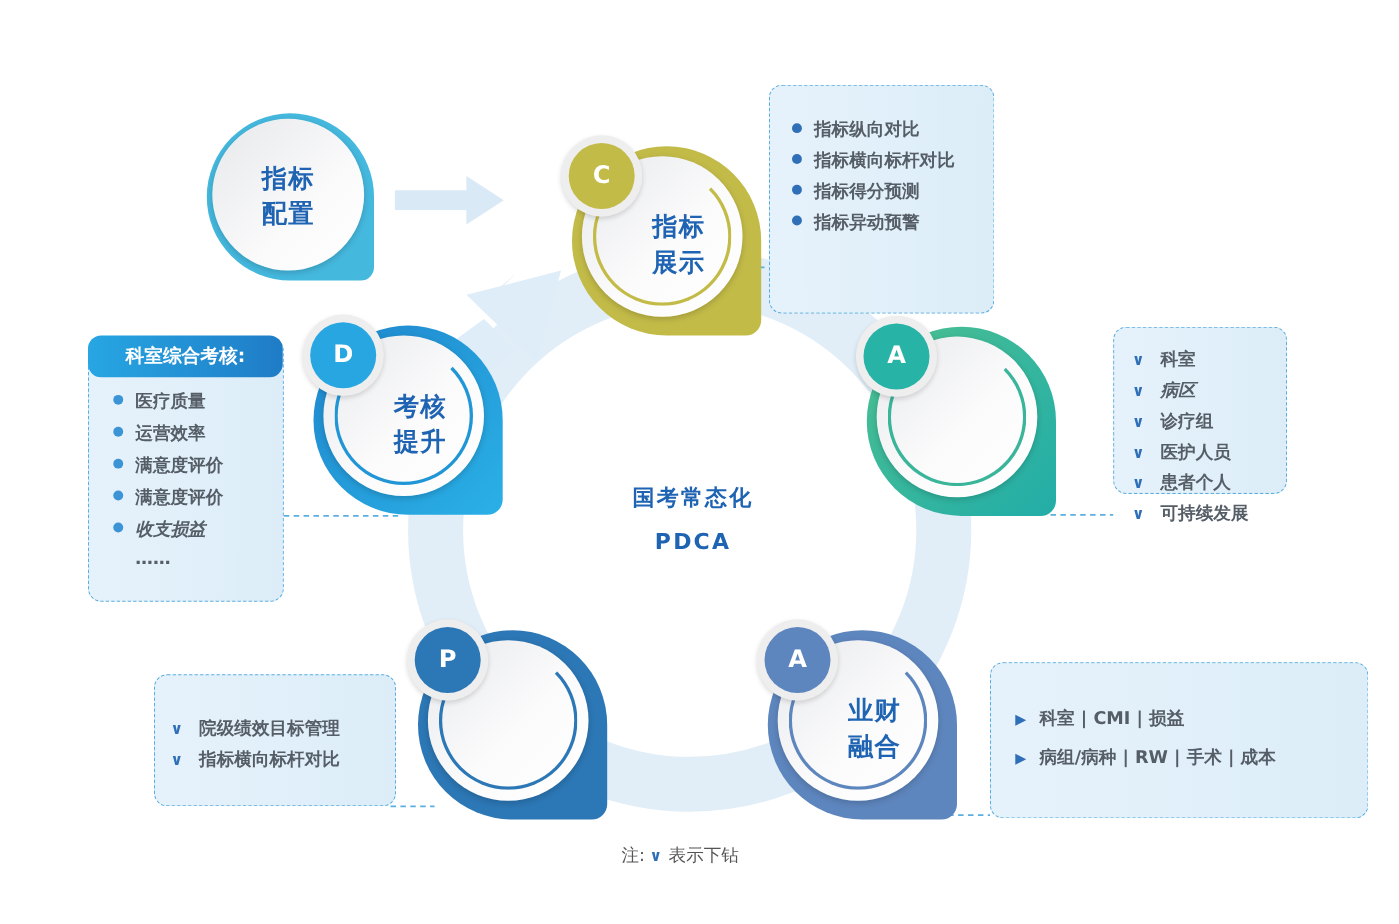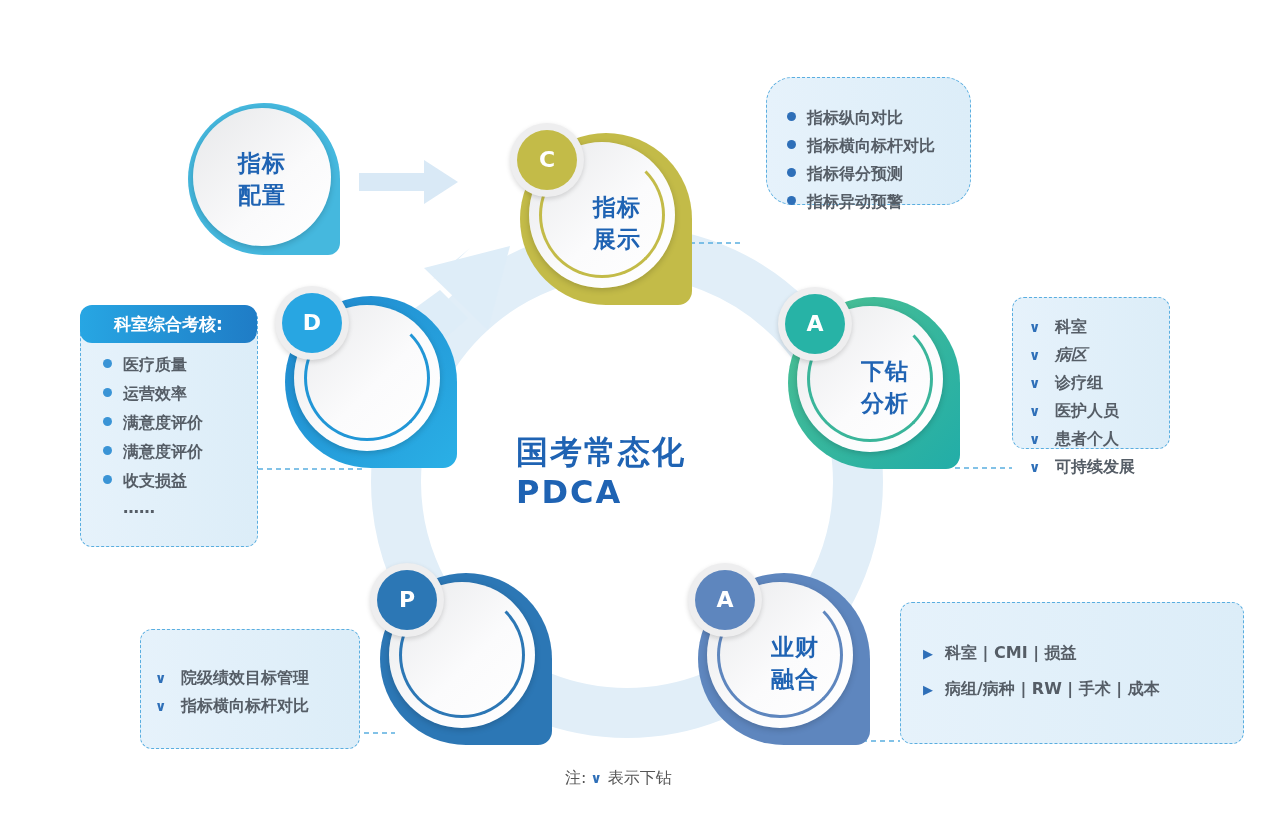--- a/index.html
+++ b/index.html
@@ -161,7 +161,7 @@
   <div>PDCA</div>
 </div>
 
-<div class="box" style="left:766px;top:77px;width:205px;height:128px;border-radius:26px;">
+<div class="box" style="left:699px;top:77px;width:205px;height:208px;">
   <div class="item" style="left:20px;top:30px;"><span class="dot"></span><span>指标纵向对比</span></div>
   <div class="item" style="left:20px;top:58px;"><span class="dot"></span><span>指标横向标杆对比</span></div>
   <div class="item" style="left:20px;top:86px;"><span class="dot"></span><span>指标得分预测</span></div>

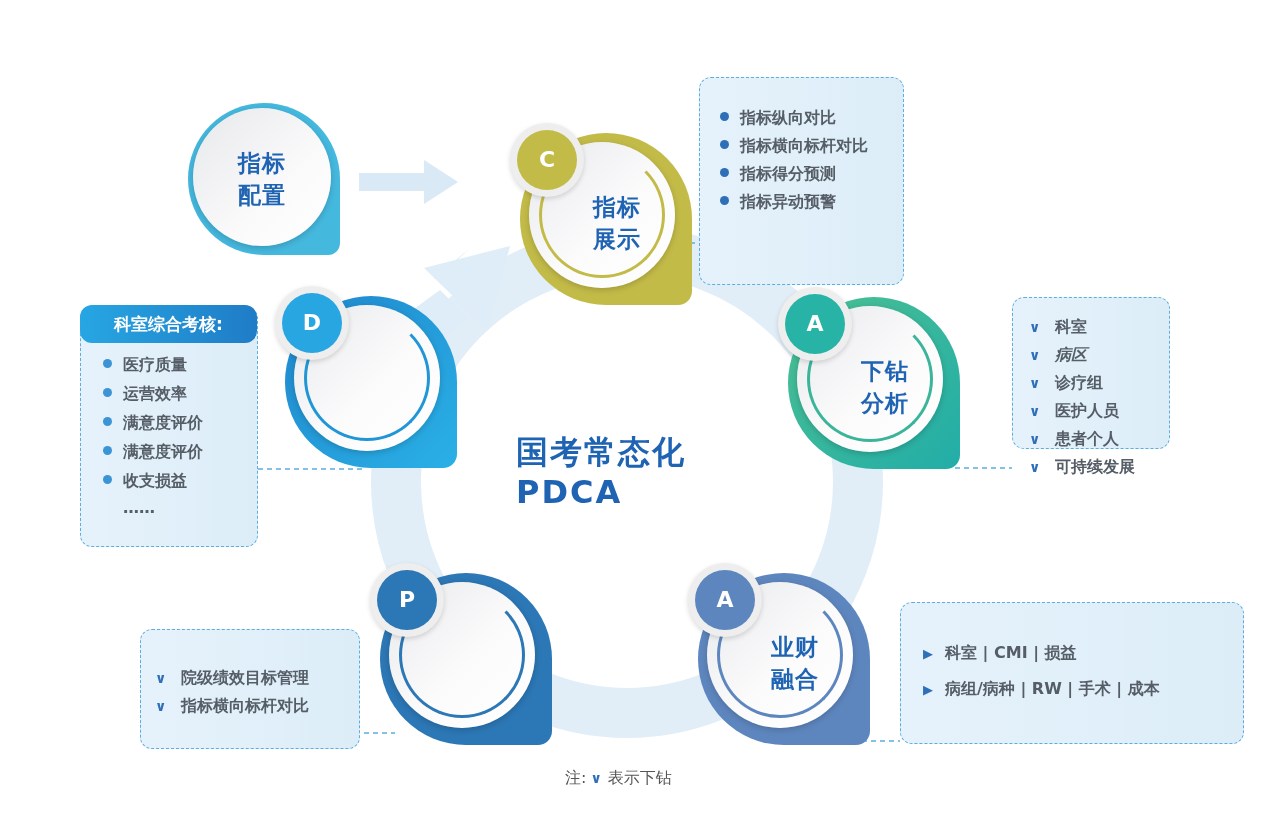--- a/index.html
+++ b/index.html
@@ -151,6 +151,10 @@
   <div class="drop" style="background:linear-gradient(135deg,#1f86cc,#2ab0e6);"></div>
   <div class="disc"></div>
   <div class="innerarc" style="border-left-color:#2196d6;border-bottom-color:#2196d6;border-right-color:#2196d6;"></div>
+  <div class="label">
+    <div>考核</div>
+    <div>提升</div>
+  </div>
   <div class="badge">
     <div class="b-in" style="background:#28a6e2;">D</div>
   </div>

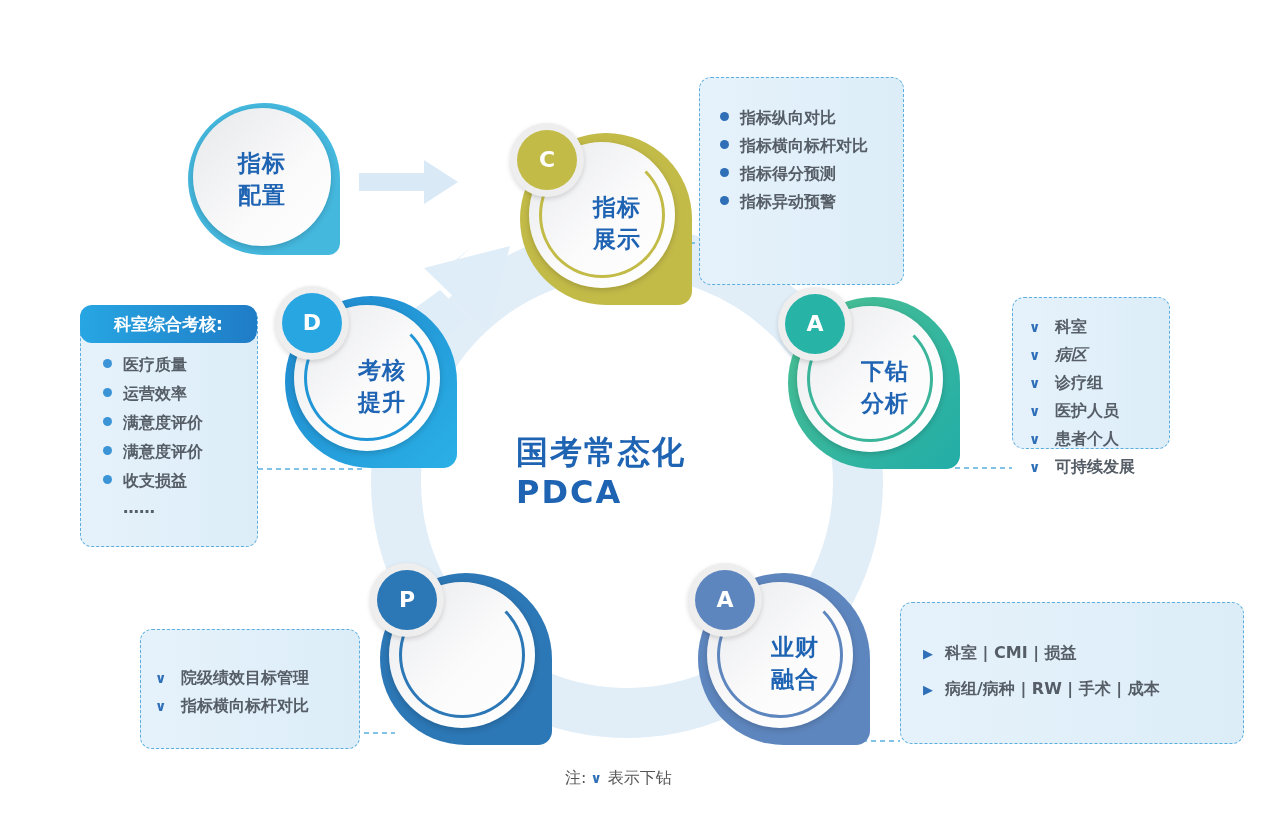--- a/index.html
+++ b/index.html
@@ -116,10 +116,6 @@
   <div class="drop" style="background:linear-gradient(135deg,#4cc091,#22ada8);"></div>
   <div class="disc"></div>
   <div class="innerarc" style="border-left-color:#3ab59a;border-bottom-color:#3ab59a;border-right-color:#3ab59a;"></div>
-  <div class="label">
-    <div>下钻</div>
-    <div>分析</div>
-  </div>
   <div class="badge">
     <div class="b-in" style="background:#27b3a6;">A</div>
   </div>

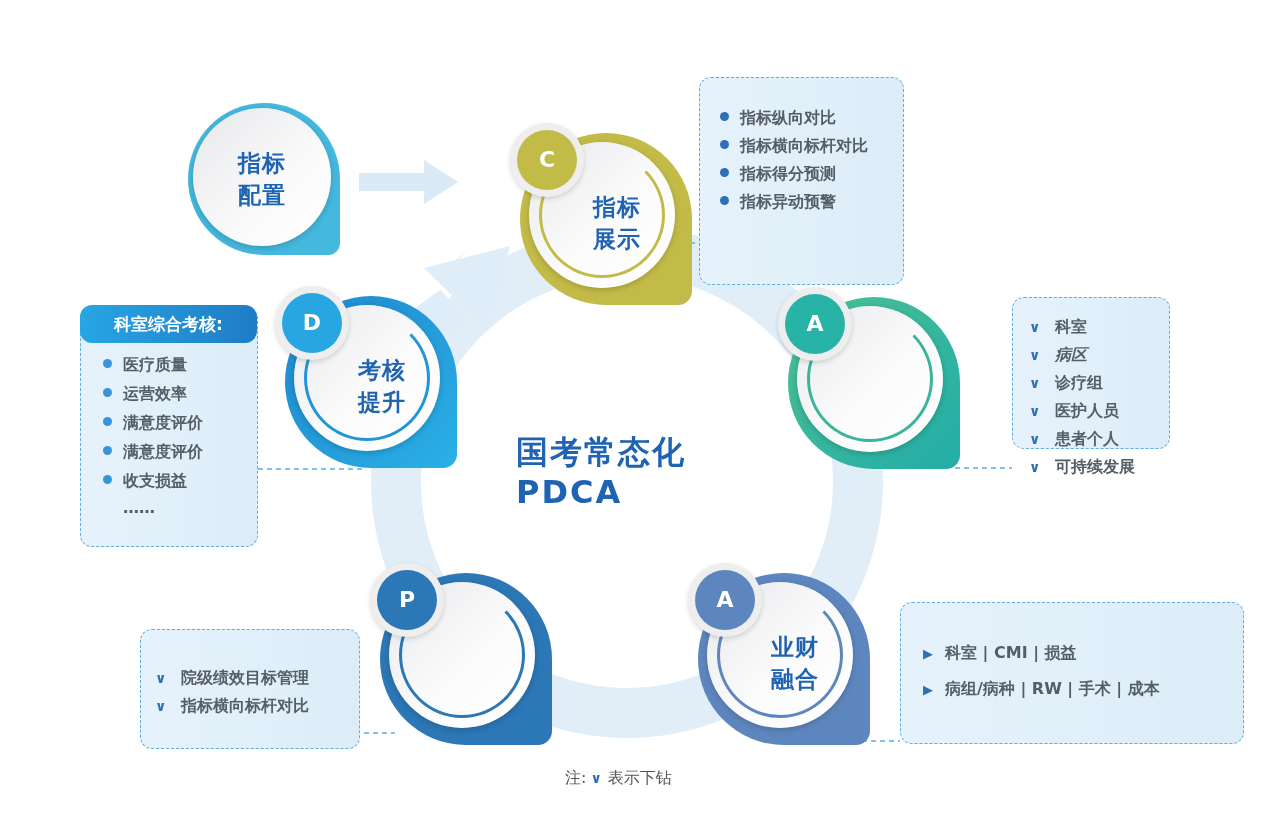--- a/index.html
+++ b/index.html
@@ -64,8 +64,8 @@
     color: #fff; font-weight: bold; font-size: 17px; line-height: 38px; text-align: center;
   }
 
-  .center-title { position: absolute; left: 516px; top: 432px; width: 200px; text-align: left;
-    color: #1f63b3; font-weight: bold; font-size: 32px; line-height: 40px; letter-spacing: 2px; }
+  .center-title { position: absolute; left: 530px; top: 432px; width: 200px; text-align: center;
+    color: #1f63b3; font-weight: bold; font-size: 20px; line-height: 40px; letter-spacing: 2px; }
 
   .note { position: absolute; left: 565px; top: 768px; font-size: 16px; color: #555; white-space: nowrap; }
   .note .chev { margin: 0 6px 0 4px; width: auto; }

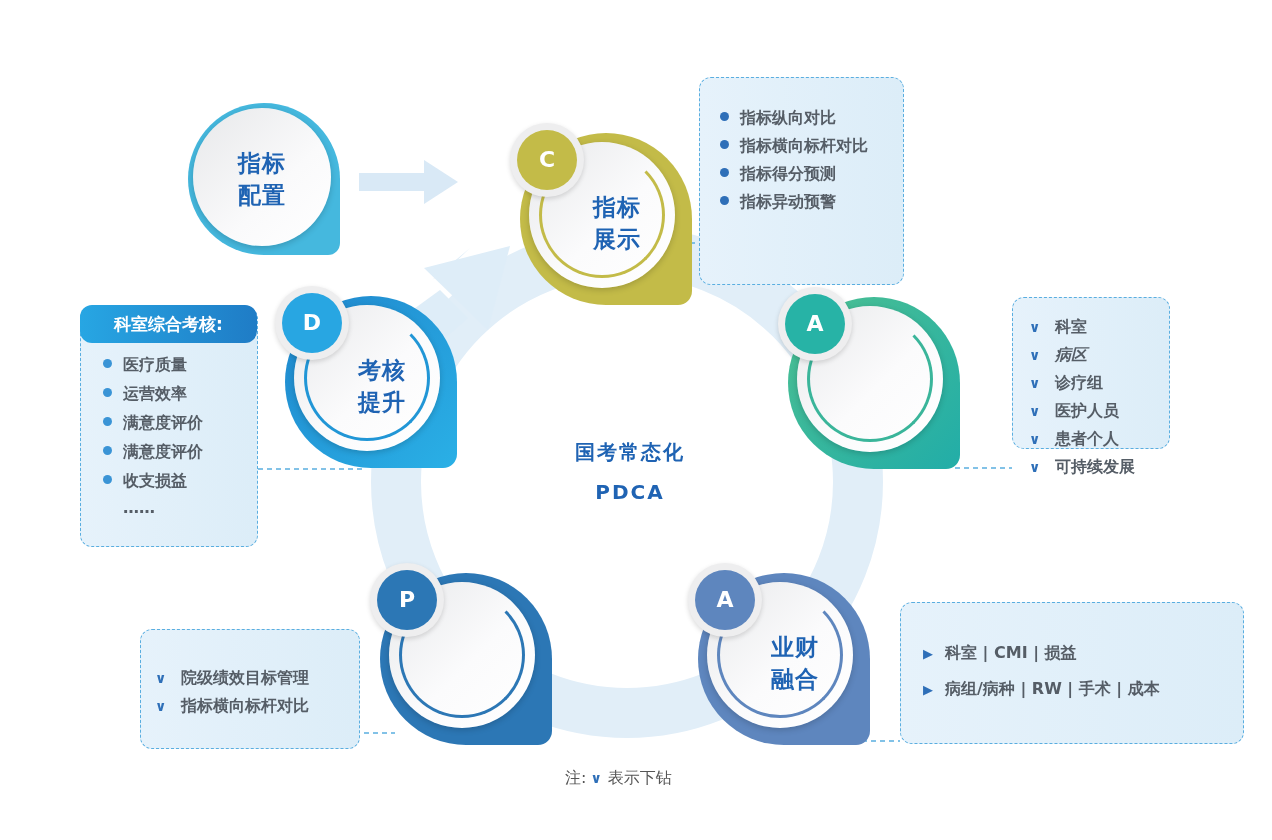--- a/index.html
+++ b/index.html
@@ -192,7 +192,7 @@
   <div class="item" style="left:22px;top:76px;"><span class="dot light"></span><span>运营效率</span></div>
   <div class="item" style="left:22px;top:105px;"><span class="dot light"></span><span>满意度评价</span></div>
   <div class="item" style="left:22px;top:134px;"><span class="dot light"></span><span>满意度评价</span></div>
-  <div class="item" style="left:22px;top:163px;"><span class="dot light"></span><span>收支损益</span></div>
+  <div class="item" style="left:22px;top:163px;font-style:italic;"><span class="dot light"></span><span>收支损益</span></div>
   <div class="item" style="left:42px;top:190px;">……</div>
 </div>
 <div class="boxhead">科室综合考核:</div>

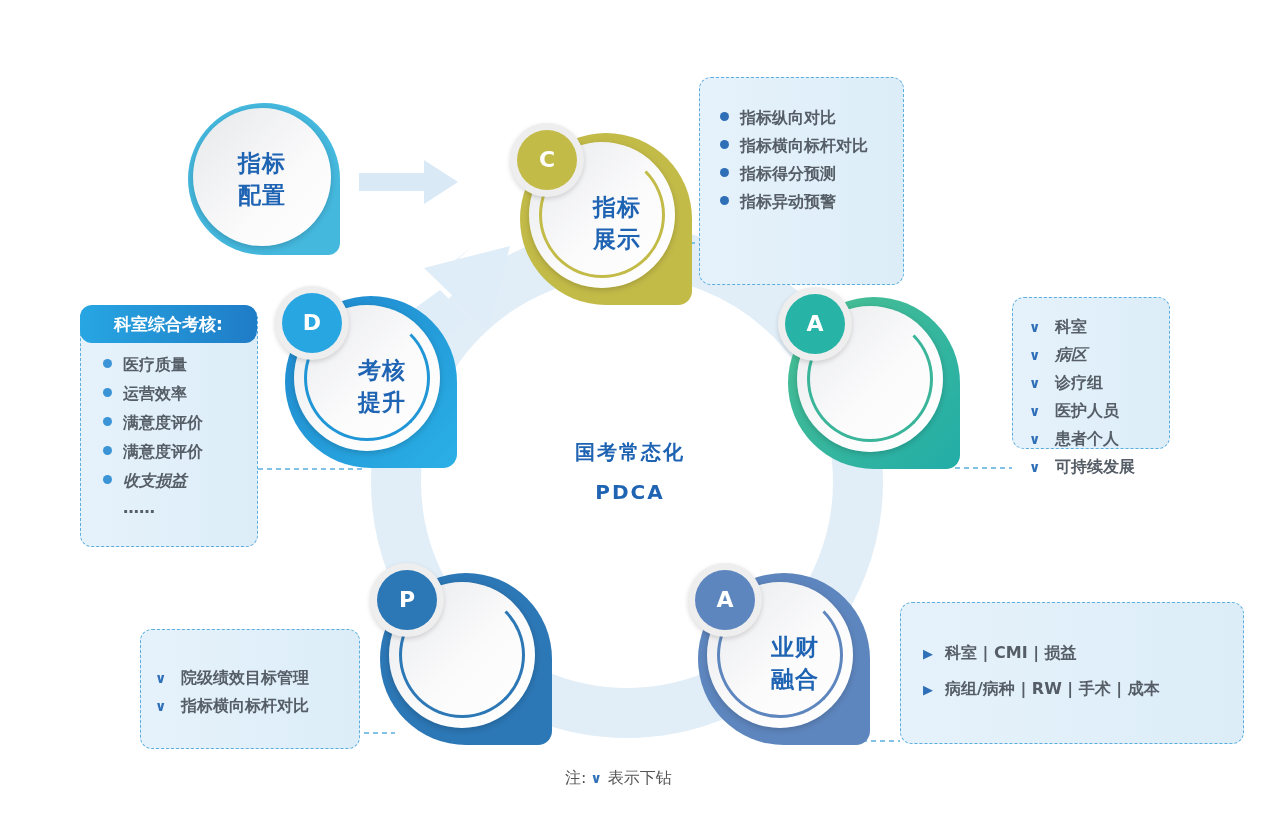--- a/index.html
+++ b/index.html
@@ -182,7 +182,7 @@
   <div class="item" style="left:22px;top:76px;"><span class="tri">▶</span><span>病组/病种 | RW | 手术 | 成本</span></div>
 </div>
 
-<div class="box" style="left:140px;top:613px;width:220px;height:120px;margin-top:16px;">
+<div class="box" style="left:140px;top:613px;width:220px;height:120px;">
   <div class="item" style="left:14px;top:38px;"><span class="chev">∨</span><span>院级绩效目标管理</span></div>
   <div class="item" style="left:14px;top:66px;"><span class="chev">∨</span><span>指标横向标杆对比</span></div>
 </div>

